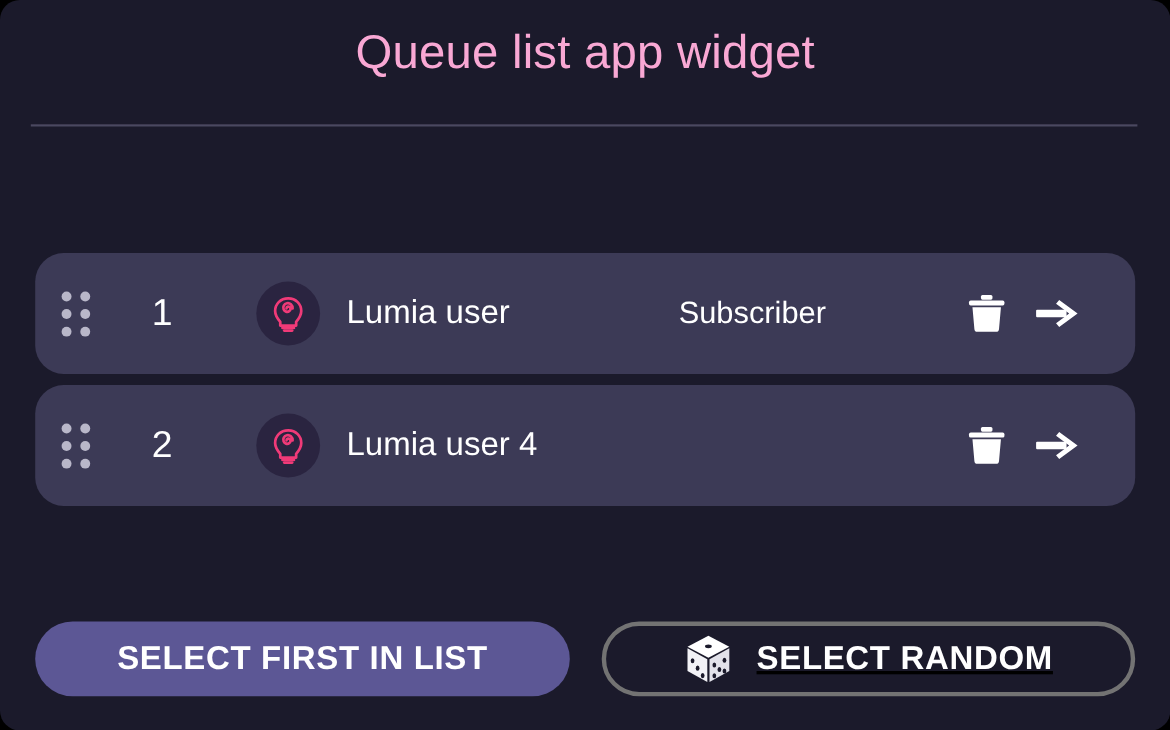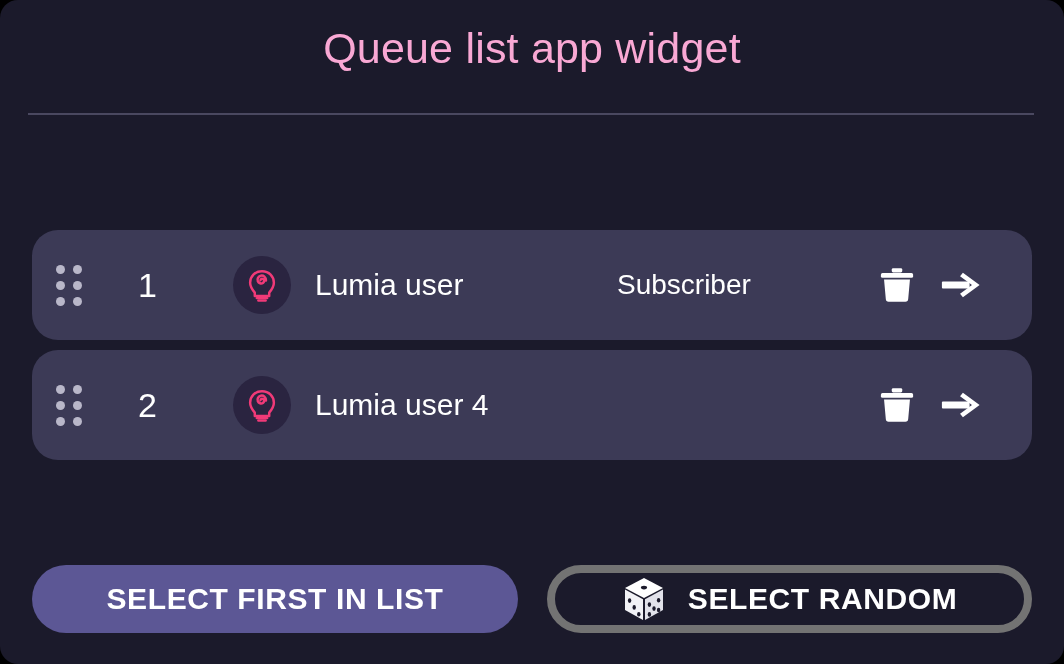--- a/index.html
+++ b/index.html
@@ -190,7 +190,8 @@
     left: 515px;
     width: 485px;
     background: transparent;
-    border: 8px solid #737373;
+    border: 4px solid #737373;
+    text-decoration: underline;
   }
   .action-label {
     color: #ffffff;

